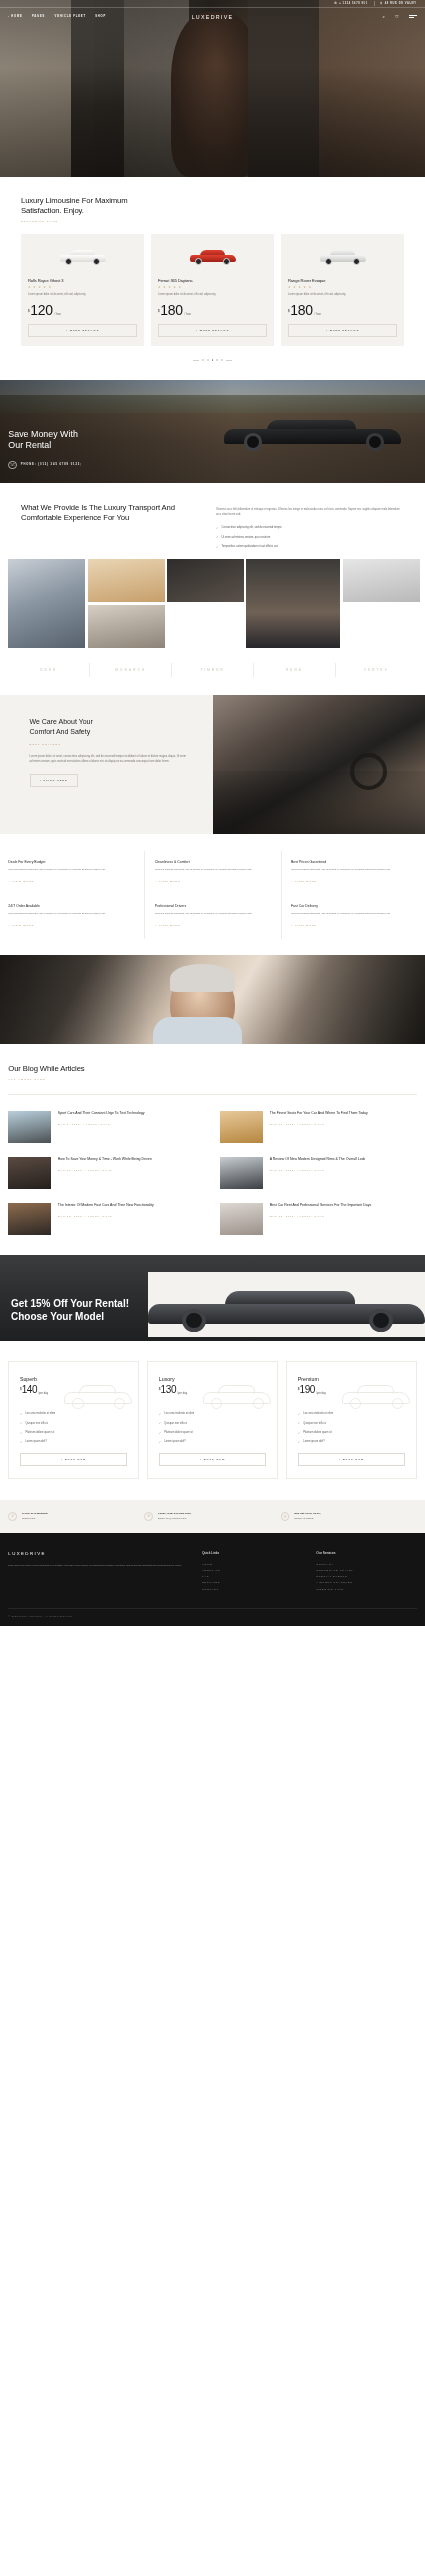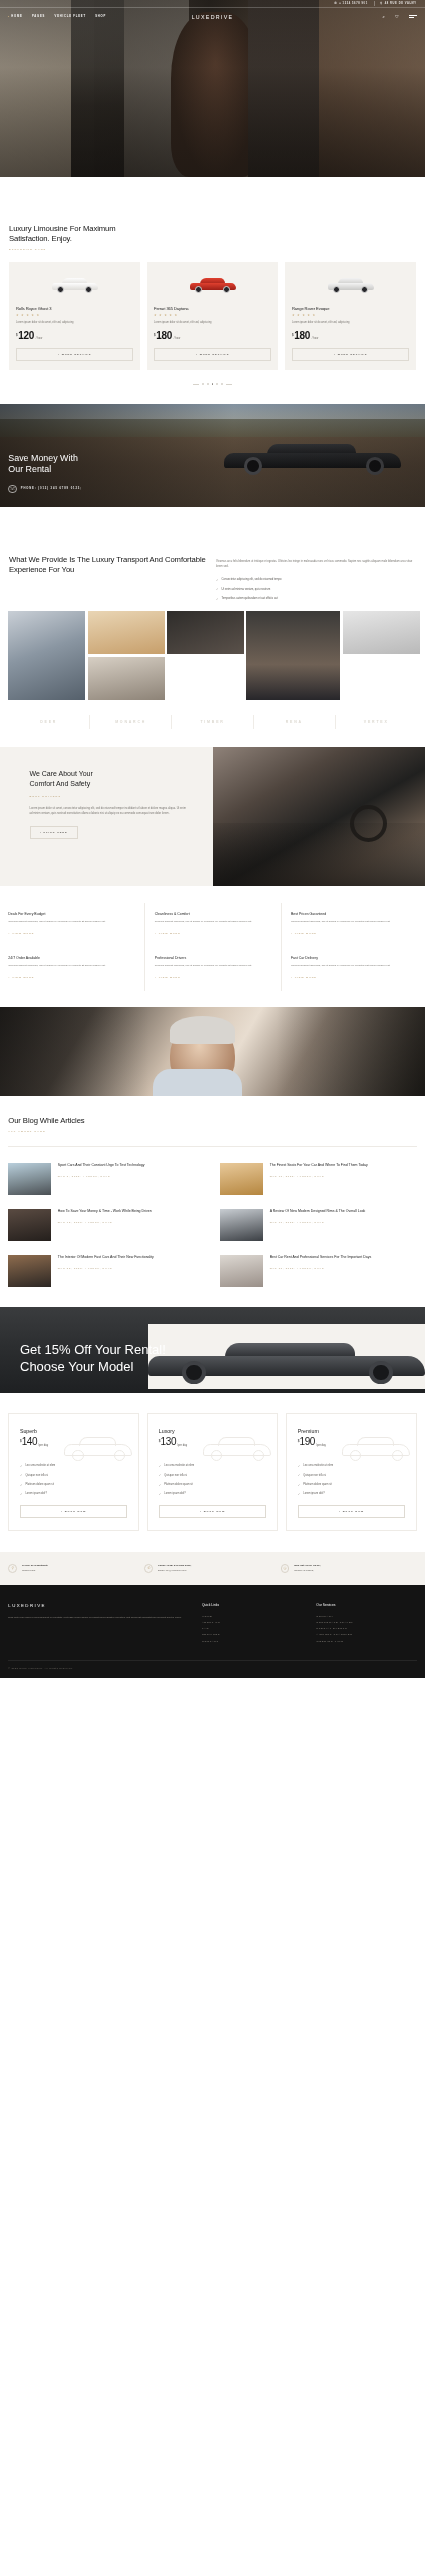--- a/index.html
+++ b/index.html
@@ -56,7 +56,7 @@
     font-size:2.7px;letter-spacing:0.9px;font-weight:700;background:transparent;cursor:pointer;}
 
   
-  .sec{padding:0 9px;margin-top:28px;}
+  .sec{padding:0 21px;}
   .h2{font-size:7.7px;font-weight:400;line-height:1.32;letter-spacing:-0.1px;color:#141414;}
   .eyebrow{font-size:2.5px;letter-spacing:1.1px;color:#c2ab86;font-weight:700;margin-top:4.1px;}
 

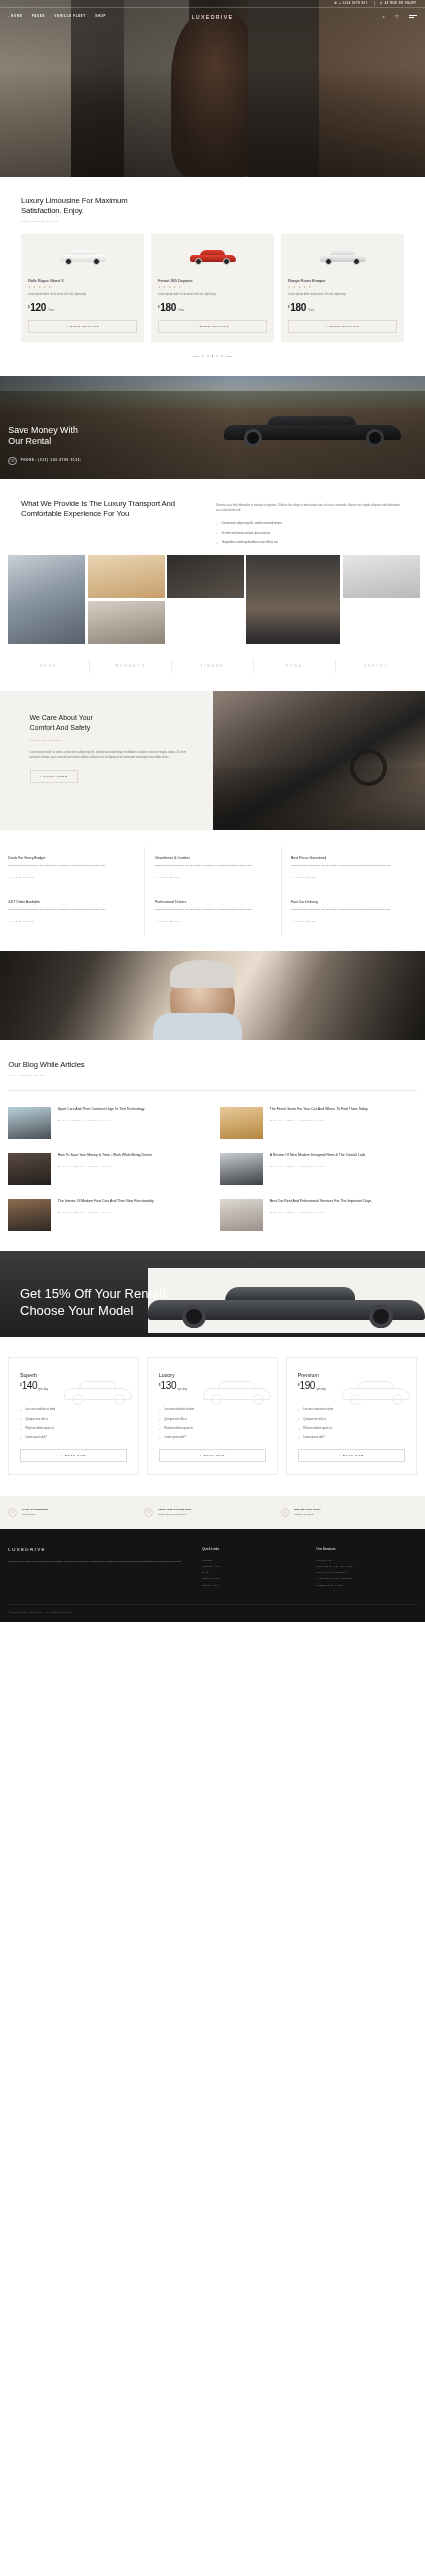--- a/index.html
+++ b/index.html
@@ -78,7 +78,7 @@
   .car-desc{font-size:2.6px;line-height:1.9;color:#7a7772;margin-top:4.1px;}
   .price{margin-top:4.7px;display:flex;align-items:flex-end;gap:0.6px;}
   .price .cur{font-size:3px;color:#1c1c1c;position:relative;top:-3.5px;}
-  .price .val{font-size:10px;font-weight:700;color:#141414;letter-spacing:-0.3px;line-height:1;}
+  .price .val{font-size:14px;font-weight:400;color:#141414;letter-spacing:-0.3px;line-height:1;}
   .price .per{font-size:2.6px;color:#6f6c67;margin-left:1.2px;margin-bottom:0.6px;}
   .btn-ghost{margin-top:7px;display:block;width:100%;text-align:center;border:0.6px solid #dedad2;
     background:transparent;color:#4c4945;padding:4.1px 0;font-size:2.5px;letter-spacing:0.9px;font-weight:700;cursor:pointer;}

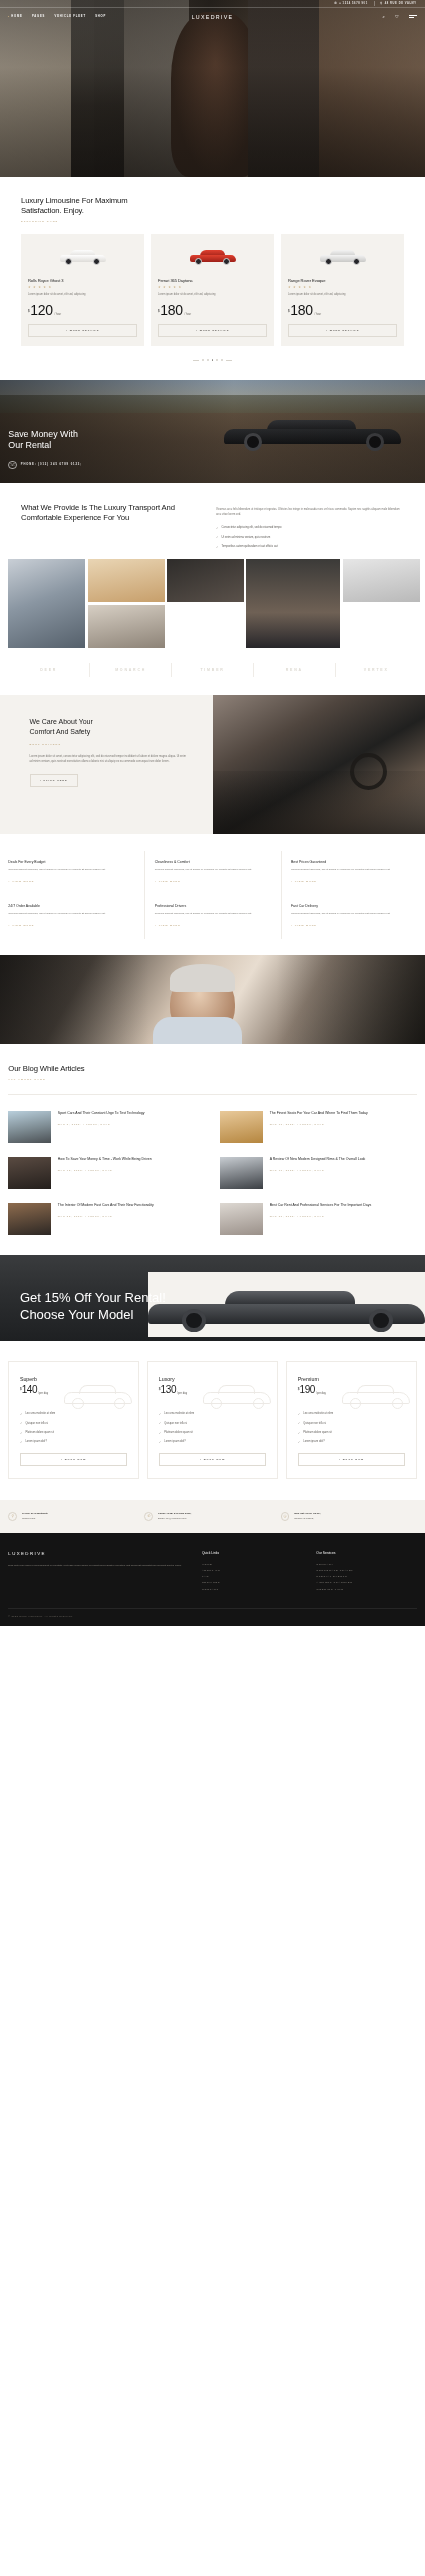--- a/index.html
+++ b/index.html
@@ -189,7 +189,7 @@
     background:linear-gradient(180deg,#5d6065,#2b2d30);}
   .offer .car .wh{position:absolute;bottom:4.7px;width:23.6px;height:23.6px;border-radius:50%;background:#17181a;border:4.1px solid #3f4145;}
   .offer .car .wh1{left:34px;} .offer .car .wh2{right:32px;}
-  .offer .txt{position:absolute;left:20px;bottom:17.7px;color:#fff;font-size:13px;line-height:1.35;font-weight:400;}
+  .offer .txt{position:absolute;left:11px;bottom:17.7px;color:#fff;font-size:10px;line-height:1.35;font-weight:700;}
 
   
   .pricing{display:flex;gap:8.3px;padding:20px 8.3px 21px;}

